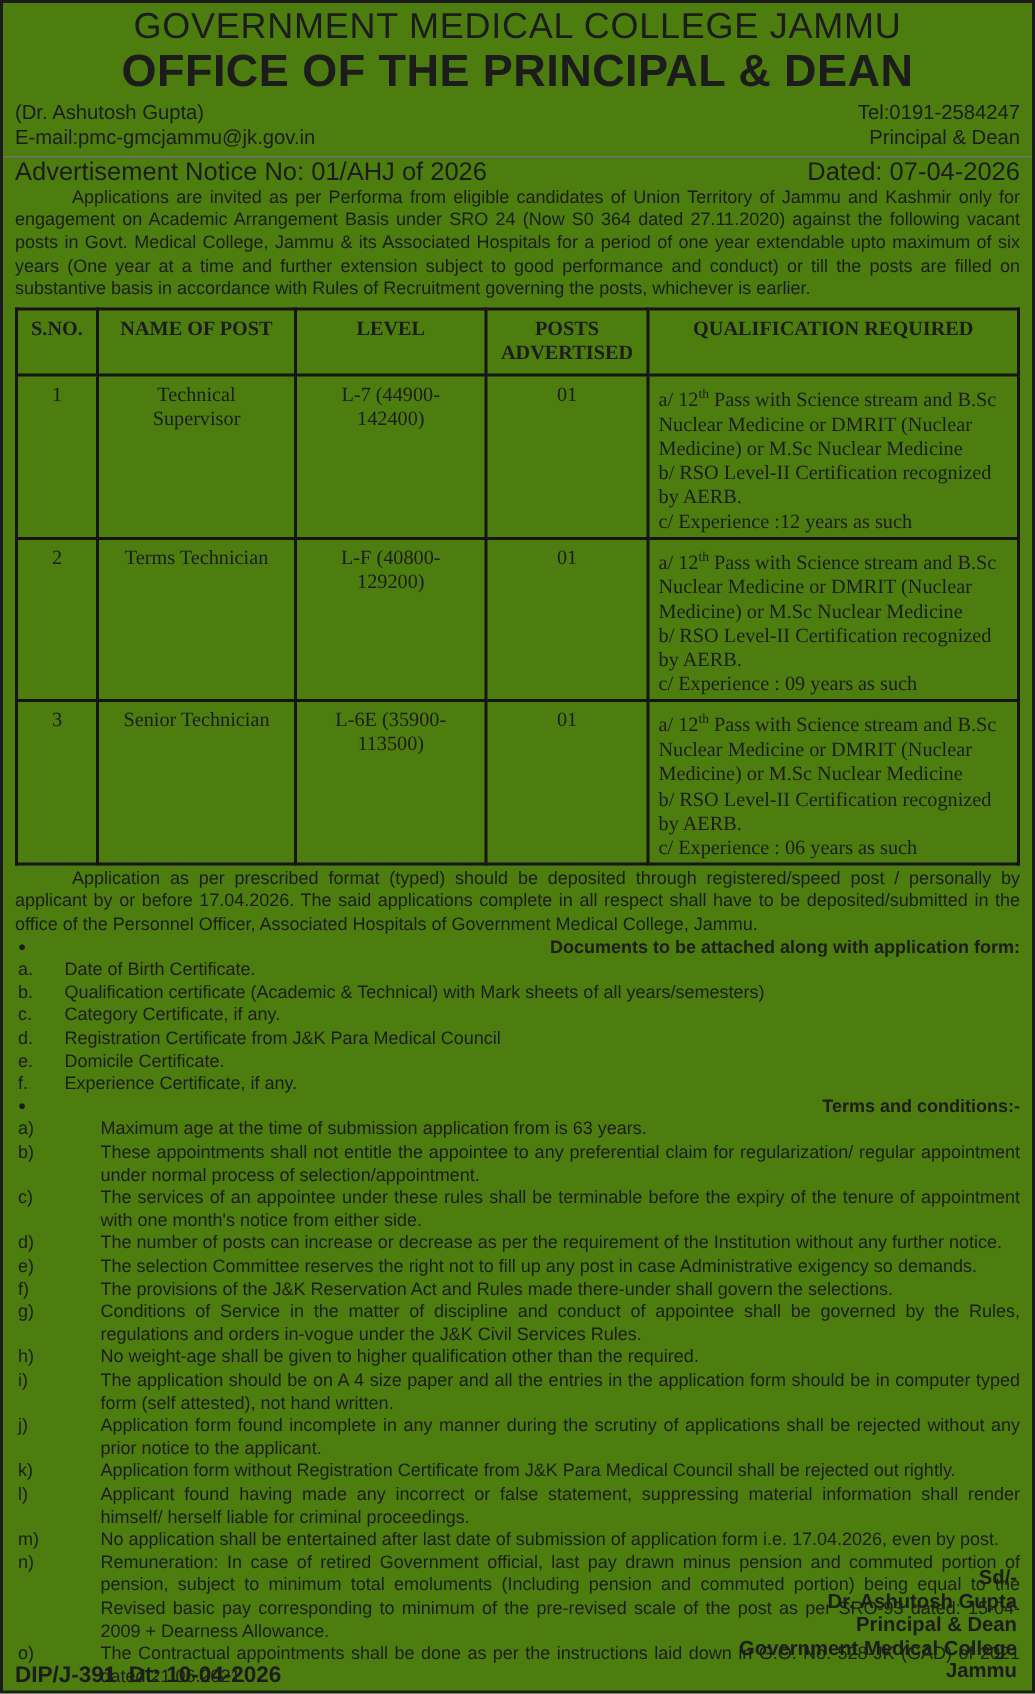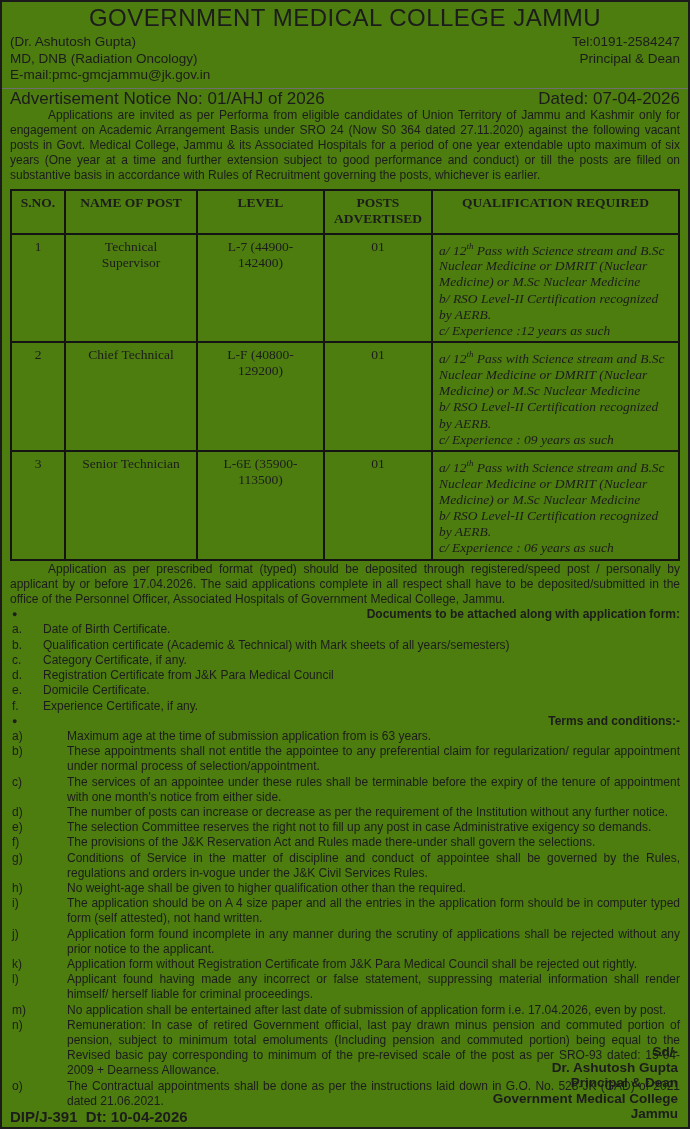--- a/index.html
+++ b/index.html
@@ -44,6 +44,7 @@
 <div class="page">
 
   <div class="title1">GOVERNMENT MEDICAL COLLEGE JAMMU</div>
+  <div class="title2">OFFICE OF THE PRINCIPAL &amp; DEAN</div>
 
   <div class="contact-row">
     <div class="contact-left">

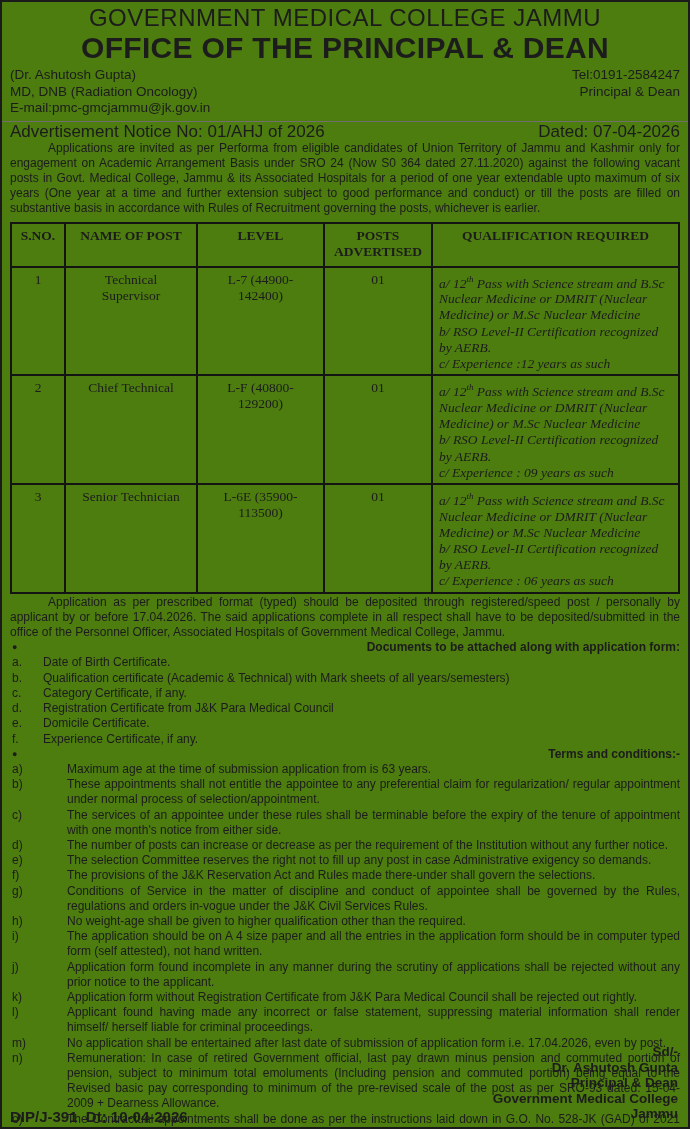--- a/index.html
+++ b/index.html
@@ -49,7 +49,6 @@
   <div class="contact-row">
     <div class="contact-left">
       <div>(Dr. Ashutosh Gupta)</div>
-      <div>MD, DNB (Radiation Oncology)</div>
       <div>E-mail:pmc-gmcjammu@jk.gov.in</div>
     </div>
     <div class="contact-right">

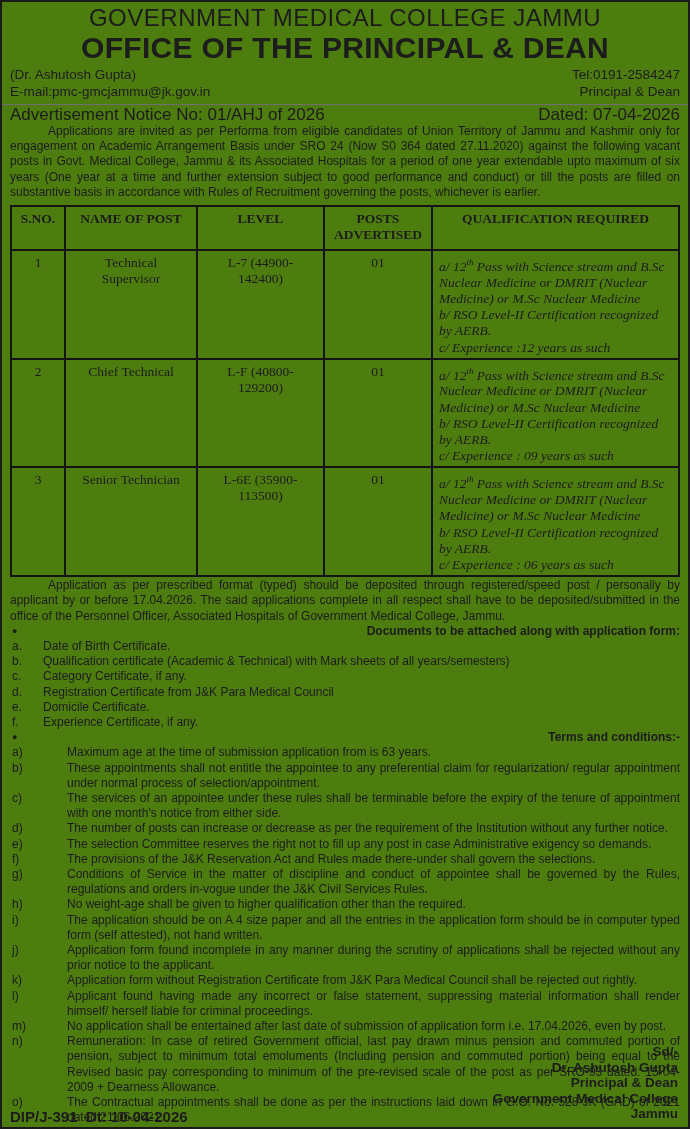--- a/index.html
+++ b/index.html
@@ -24,7 +24,7 @@
   table.posts td{font-size:13.5px;}
   td.cell-sno,td.cell-post,td.cell-level,td.cell-posts{text-align:center;padding:4px 8px;}
   td.cell-level{padding:4px 16px;}
-  td.cell-qual{padding:3px 8px 2px 6px;font-style:italic;}
+  td.cell-qual{padding:3px 8px 2px 6px;}
   .qual-line{line-height:16.2px;text-align:left;}
   .qual-line sup{font-size:9px;}
   .list-row{display:flex;font-size:12px;line-height:15.2px;}

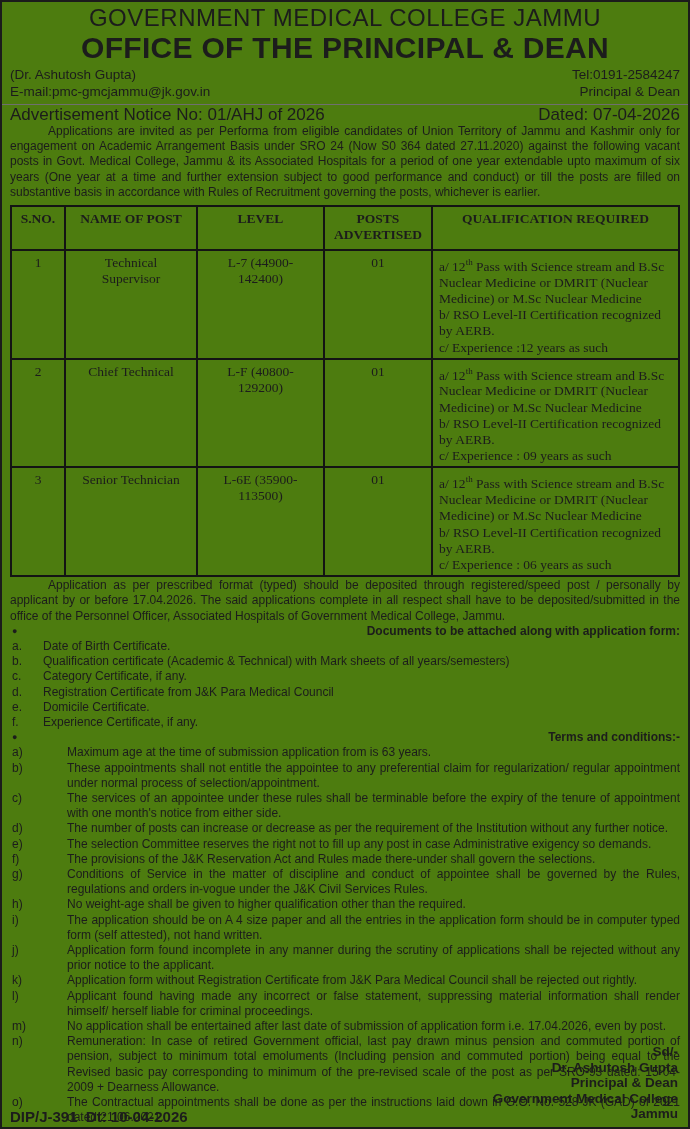--- a/index.html
+++ b/index.html
@@ -97,7 +97,7 @@
         </tr>
         <tr>
           <td class="cell-sno">2</td>
-          <td class="cell-post">Chief Technical</td>
+          <td class="cell-post">Terms Technician</td>
           <td class="cell-level">L-F (40800-129200)</td>
           <td class="cell-posts">01</td>
           <td class="cell-qual">

